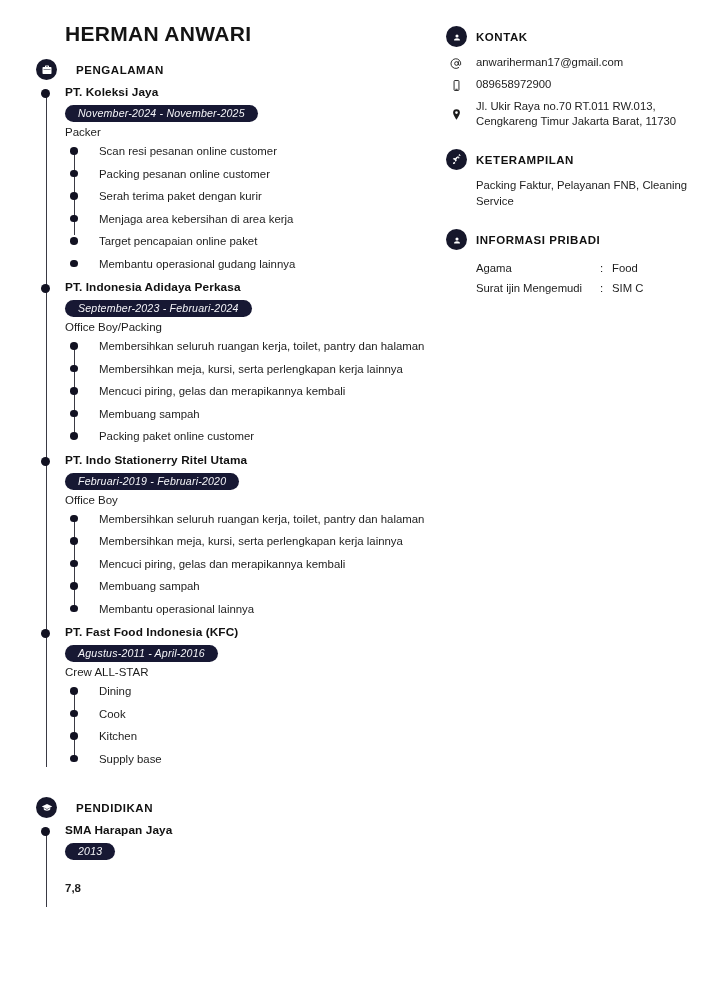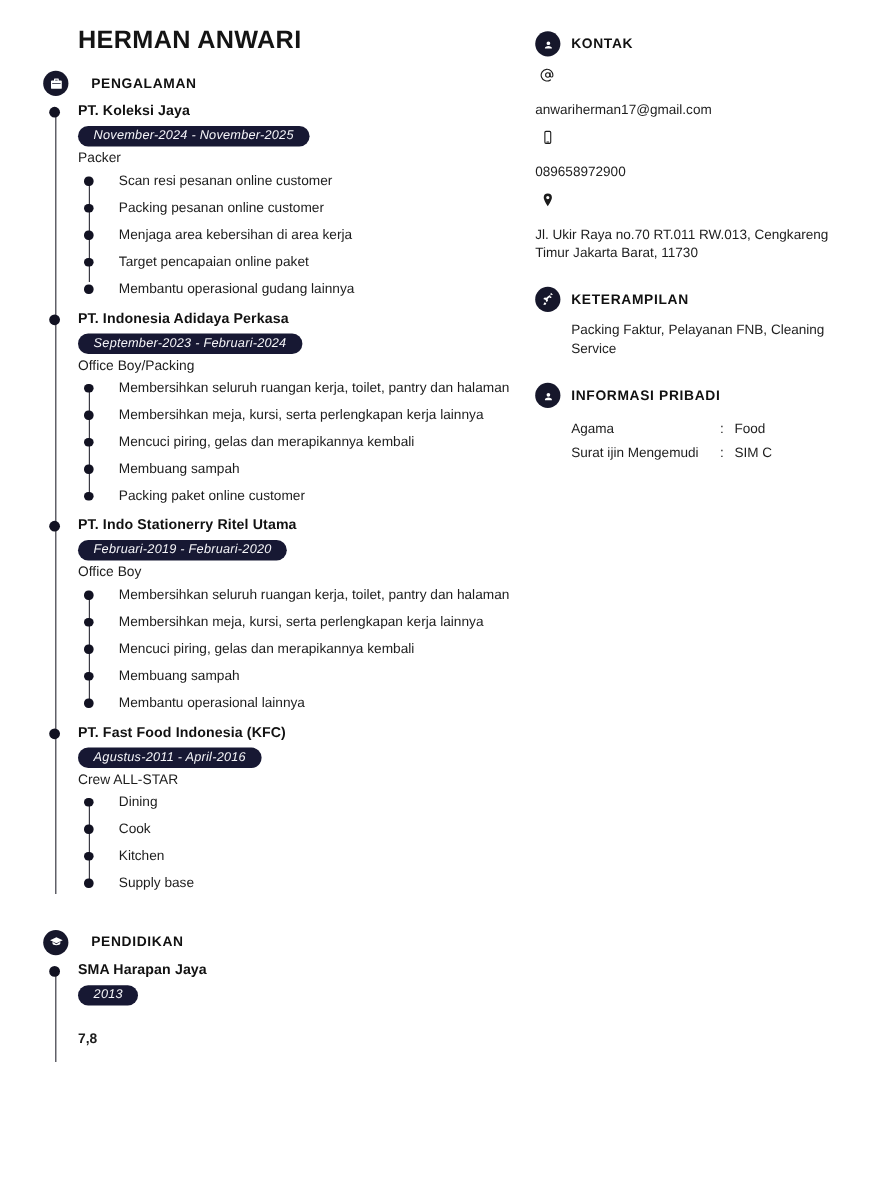--- a/index.html
+++ b/index.html
@@ -152,10 +152,9 @@
 
   .contact-row {
     display: flex;
-    align-items: flex-start;
+    align-items: center;
     gap: 9px;
     margin-bottom: 7px;
-    flex-direction: column;
   }
   .c-icon {
     width: 21px; flex: 0 0 21px;

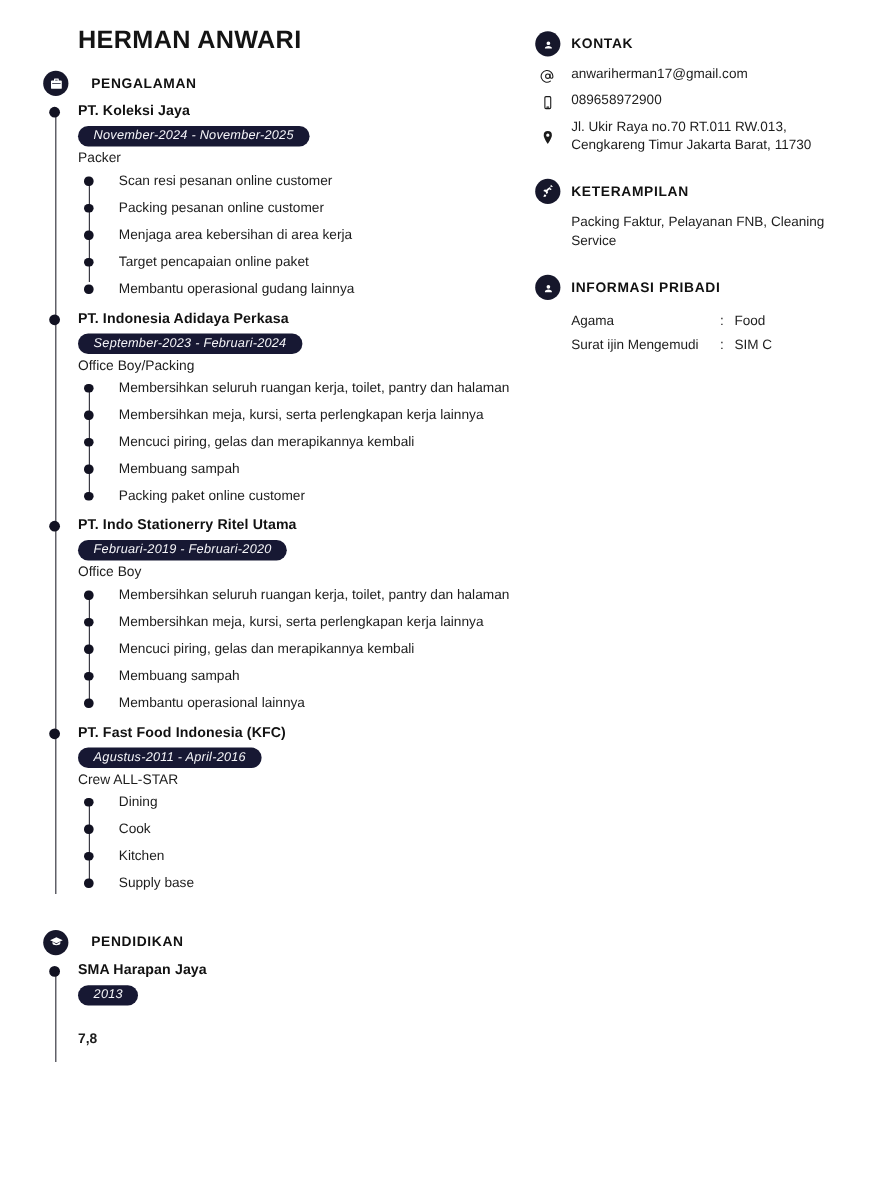--- a/index.html
+++ b/index.html
@@ -215,6 +215,7 @@
           <div class="duties-rail" style="height:84px"></div>
           <div class="duty"><span class="duty-dot"></span><span>Scan resi pesanan online customer</span></div>
           <div class="duty"><span class="duty-dot"></span><span>Packing pesanan online customer</span></div>
+          <div class="duty"><span class="duty-dot"></span><span>Serah terima paket dengan kurir</span></div>
           <div class="duty"><span class="duty-dot"></span><span>Menjaga area kebersihan di area kerja</span></div>
           <div class="duty"><span class="duty-dot"></span><span>Target pencapaian online paket</span></div>
           <div class="duty"><span class="duty-dot"></span><span>Membantu operasional gudang lainnya</span></div>

